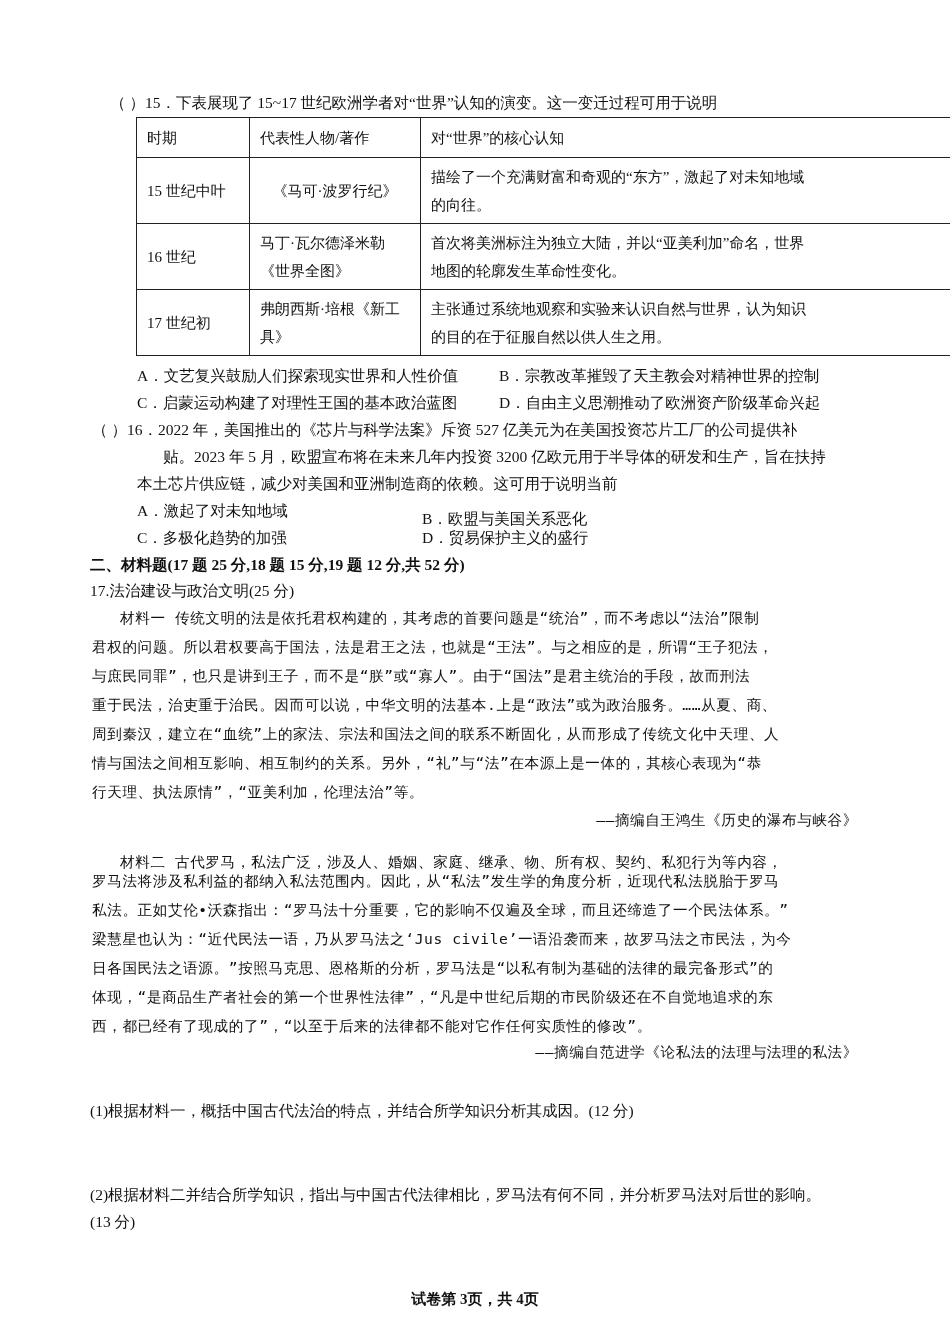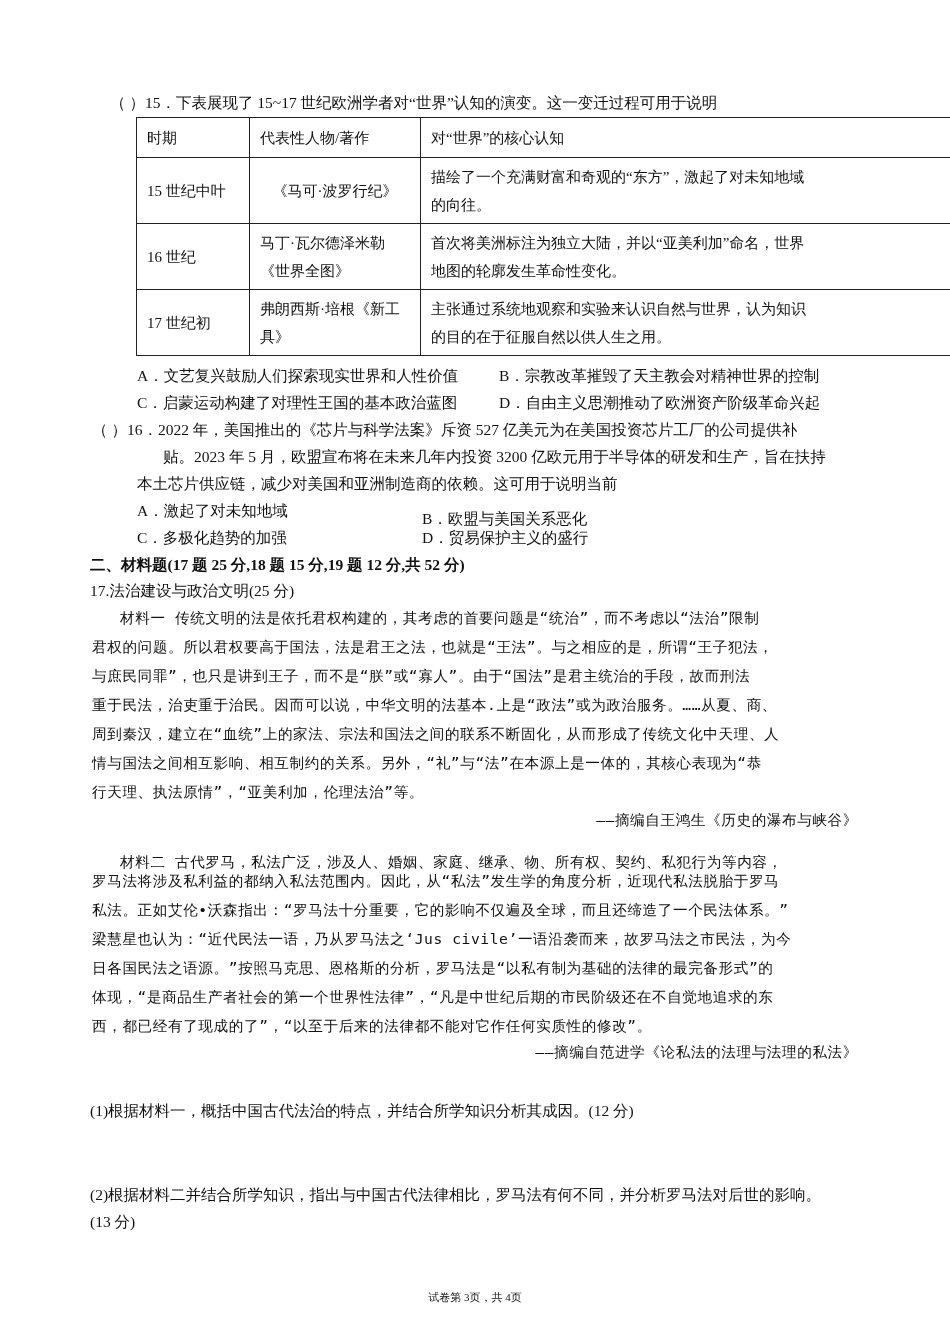--- a/index.html
+++ b/index.html
@@ -17,7 +17,7 @@
   .col2 { width:150px; }
   .mat { font-family:"DejaVu Sans Mono","Liberation Mono",monospace; font-size:14.6px; letter-spacing:0.6px; }
   .bold { font-weight:bold; }
-  .footer { font-size:11px; }
+  .footer { font-size:15px;font-weight:bold; }
 </style>
 </head>
 <body>

